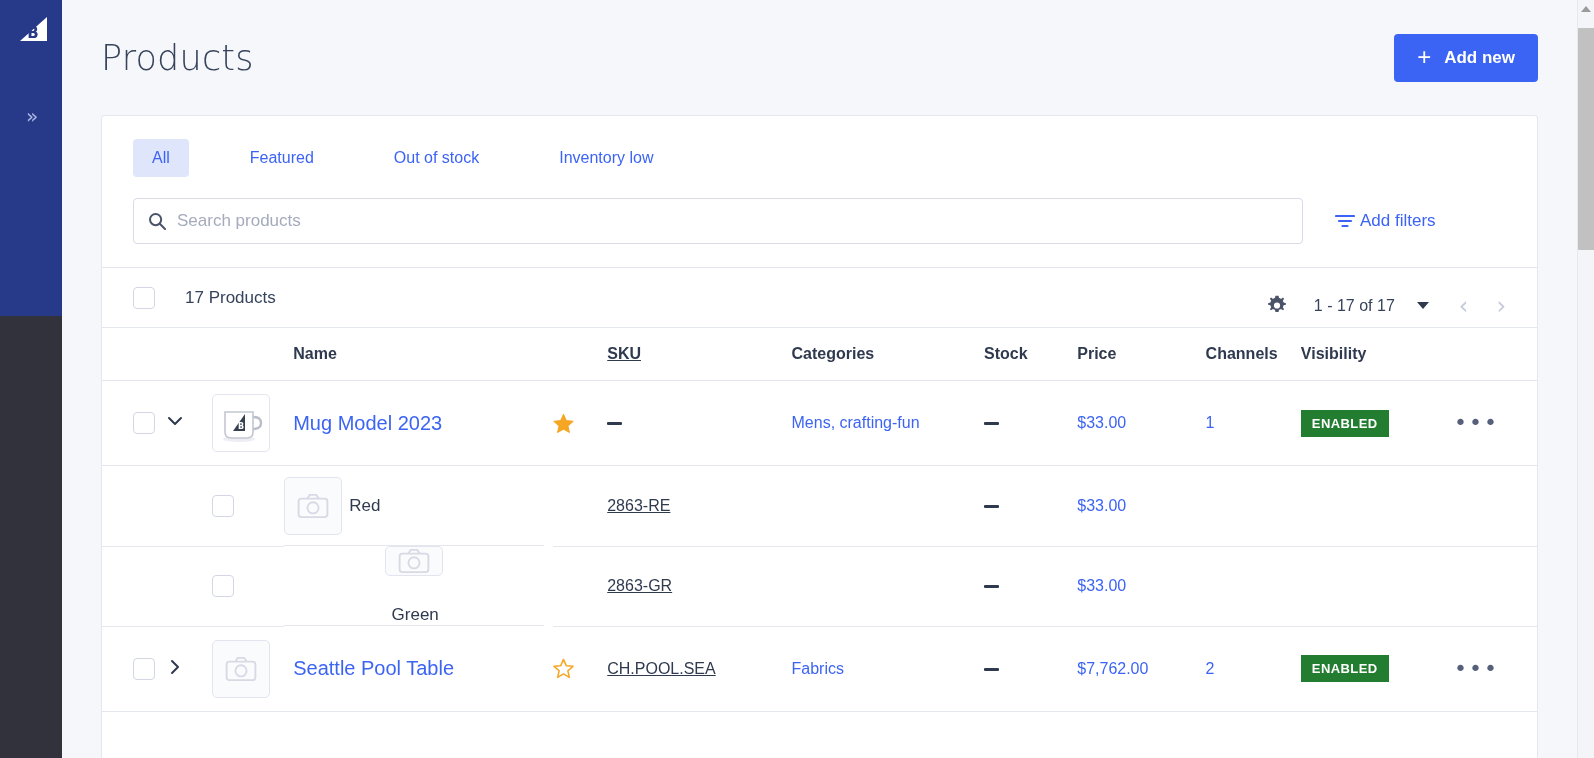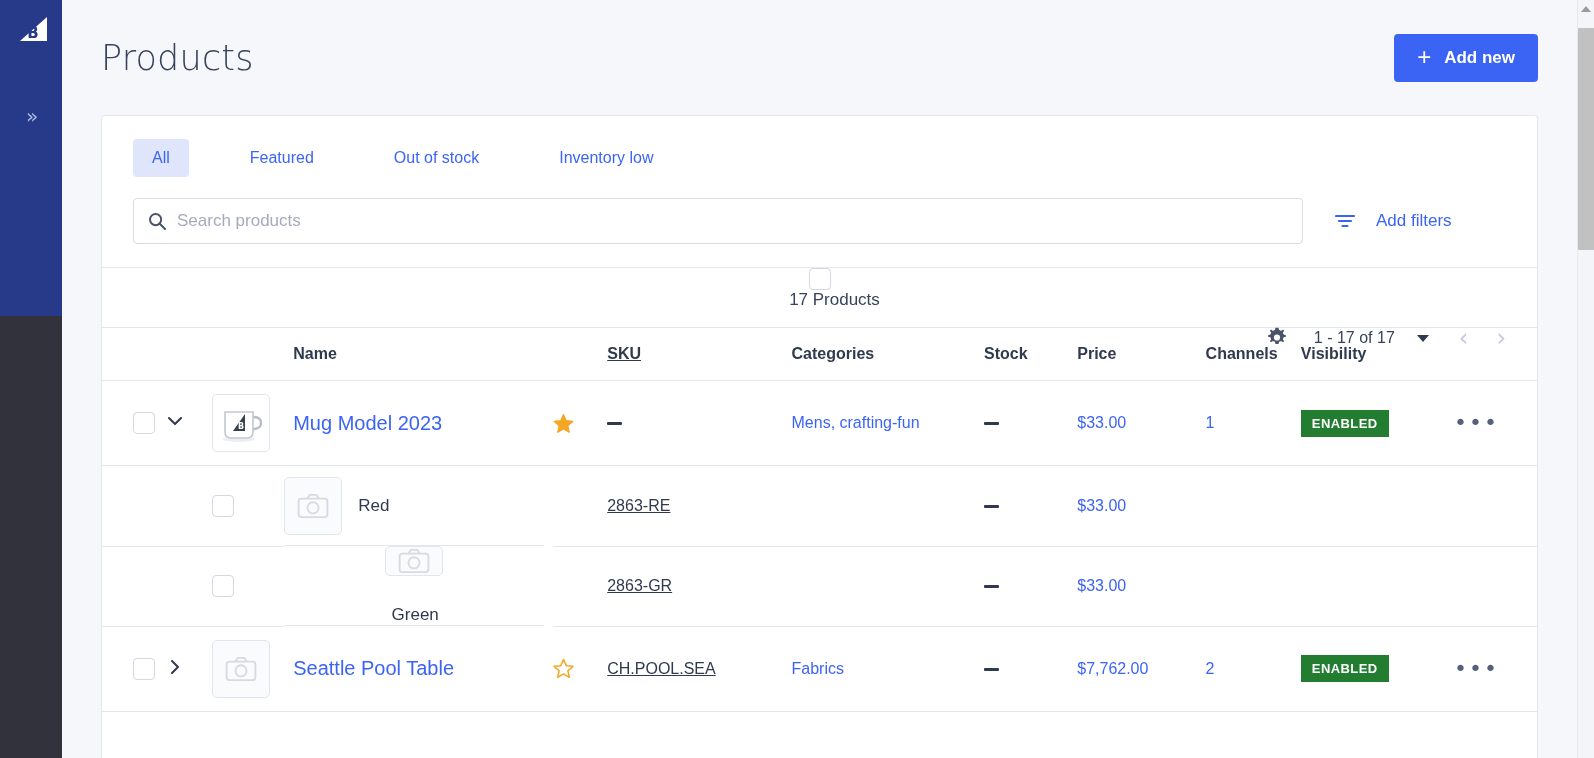--- a/index.html
+++ b/index.html
@@ -74,7 +74,7 @@
     font-family: "Liberation Sans", sans-serif;
   }
   .search-input::placeholder { color: #a5abbd; }
-  .add-filters { display: flex; align-items: center; gap: 21px; margin-left: 32px; cursor: pointer; }
+  .add-filters { display: flex; align-items: center; gap: 5px; margin-left: 32px; cursor: pointer; }
   .filter-icon { width: 20px; height: 16px; flex: 0 0 20px; }
   .add-filters-label { color: #3c64f4; font-size: 17px; white-space: nowrap; }
 

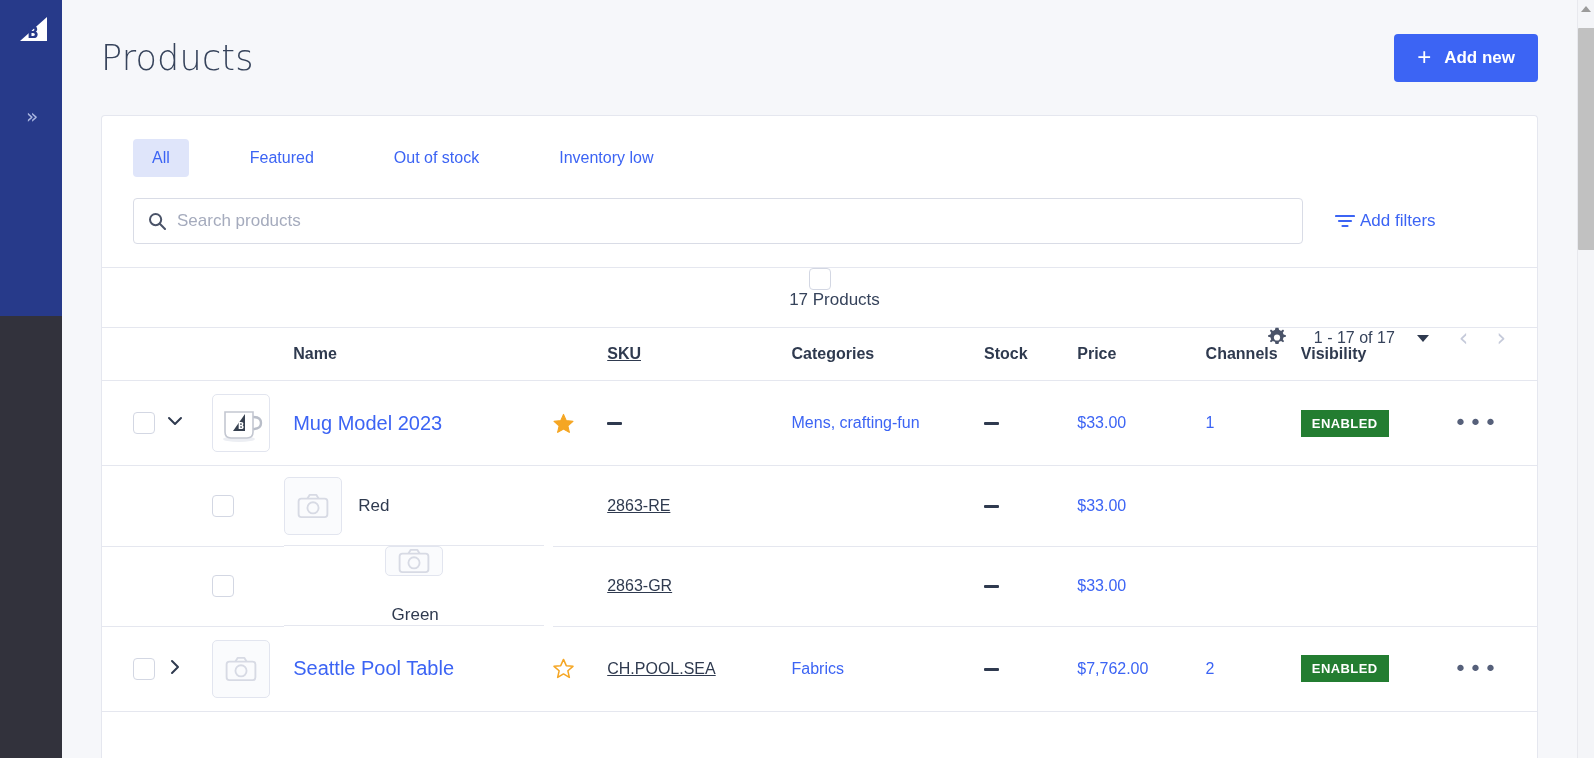--- a/index.html
+++ b/index.html
@@ -81,7 +81,7 @@
   
   .toolbar {
     height: 60px; border-top: 1px solid #e5e7ef;
-    display: flex; align-items: center; padding: 0 31px 0 31px; flex-direction: column;
+    display: flex; align-items: center; padding: 0 31px 0 31px;
   }
   .cbox {
     width: 22px; height: 22px; border: 1px solid #d3d7e3;

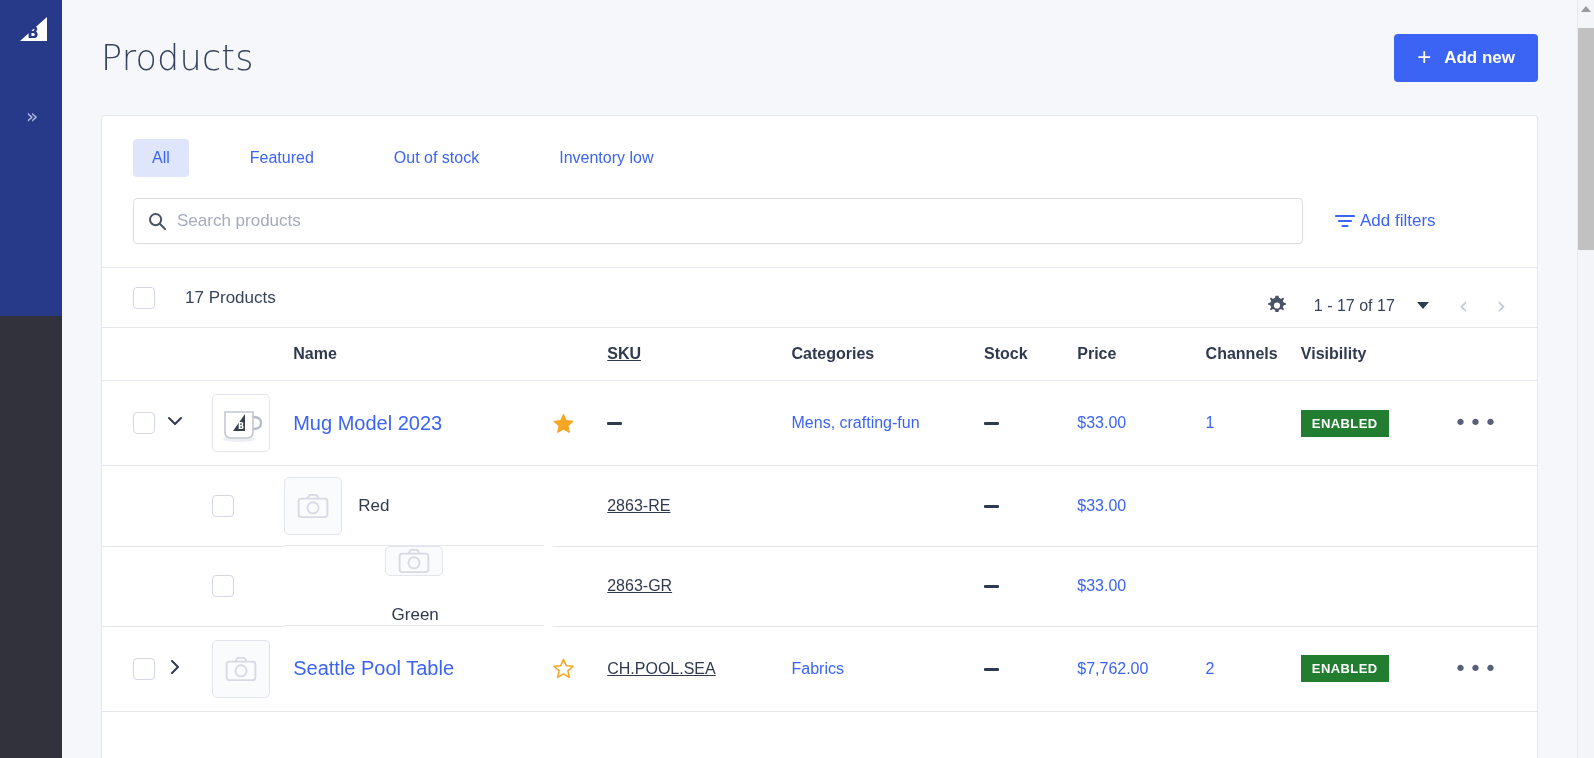--- a/index.html
+++ b/index.html
@@ -313,7 +313,7 @@
             <td class="c-thumb">
               <div class="cbox"></div>
             </td>
-            <td class="c-name" style="display:flex;align-items:center;height:80px;gap:14px;">
+            <td class="c-name" style="display:flex;align-items:center;height:80px;gap:5px;">
               <div class="thumb ph">
                 <svg viewBox="0 0 34 28" width="32" height="26">
                   <rect x="1.5" y="6" width="31" height="20" rx="3" fill="none" stroke="#d7dae4" stroke-width="2"></rect>

